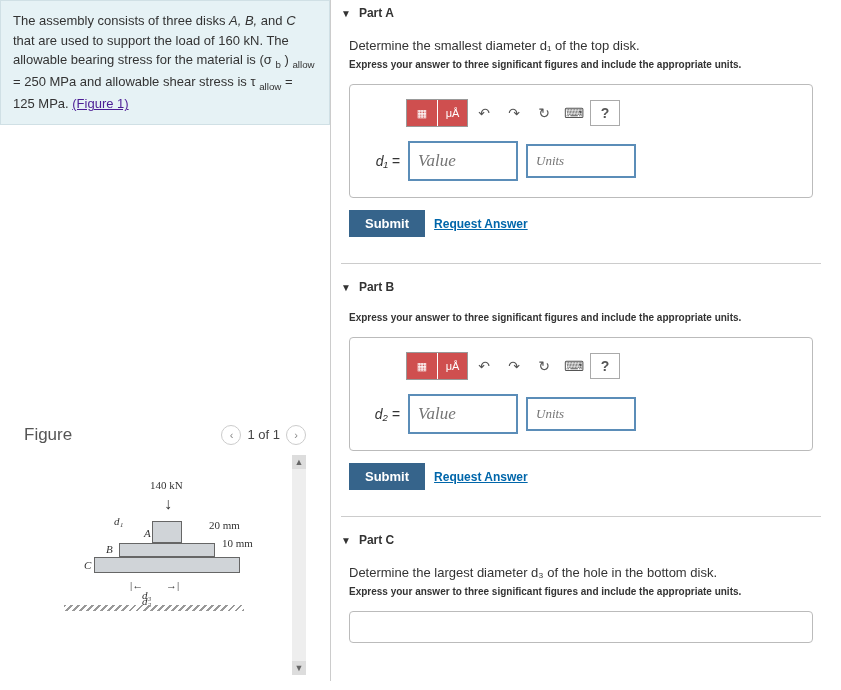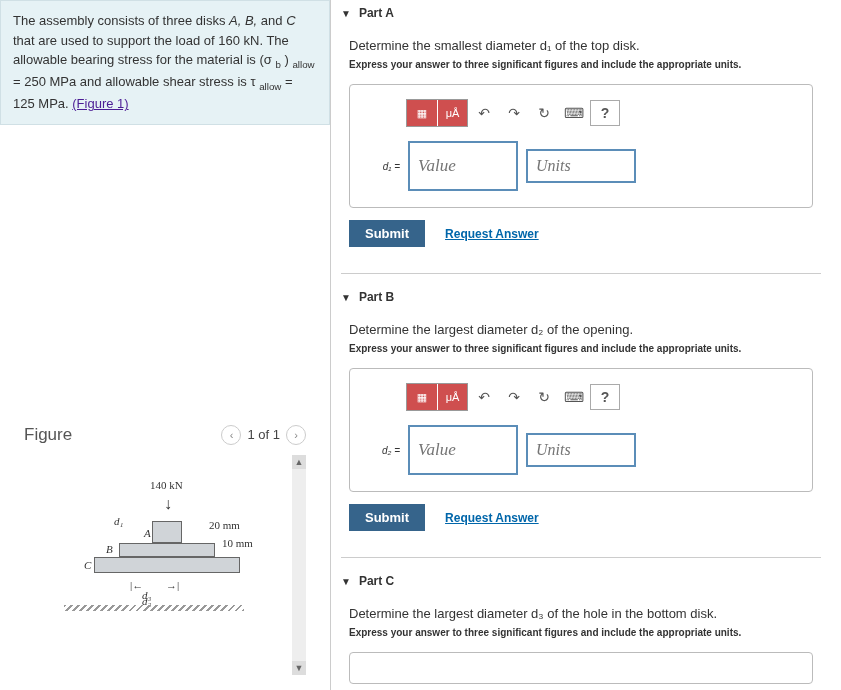--- a/index.html
+++ b/index.html
@@ -34,7 +34,7 @@
   .tool-icon { width: 28px; height: 26px; background: #fff; color: #555; display: flex; align-items: center; justify-content: center; cursor: pointer; font-size: 14px; }
   .tool-icon.q { border: 1px solid #aaa; width: 30px; font-weight: bold; }
   .answer-row { display: flex; align-items: center; gap: 8px; }
-  .var-label { font-style: italic; font-size: 10px; min-width: 34px; text-align: right; }
+  .var-label { font-style: italic; font-size: 14px; min-width: 34px; text-align: right; }
   .value-input { width: 110px; height: 50px; border: 2px solid #5b8db8; font-style: italic; font-size: 17px; color: #888; padding: 0 8px; font-family: "Times New Roman", serif; }
   .units-input { width: 110px; height: 34px; border: 2px solid #5b8db8; font-style: italic; font-size: 16px; color: #3b82f6; padding: 0 8px; font-family: "Times New Roman", serif; }
   .submit-row { display: flex; align-items: center; gap: 20px; }

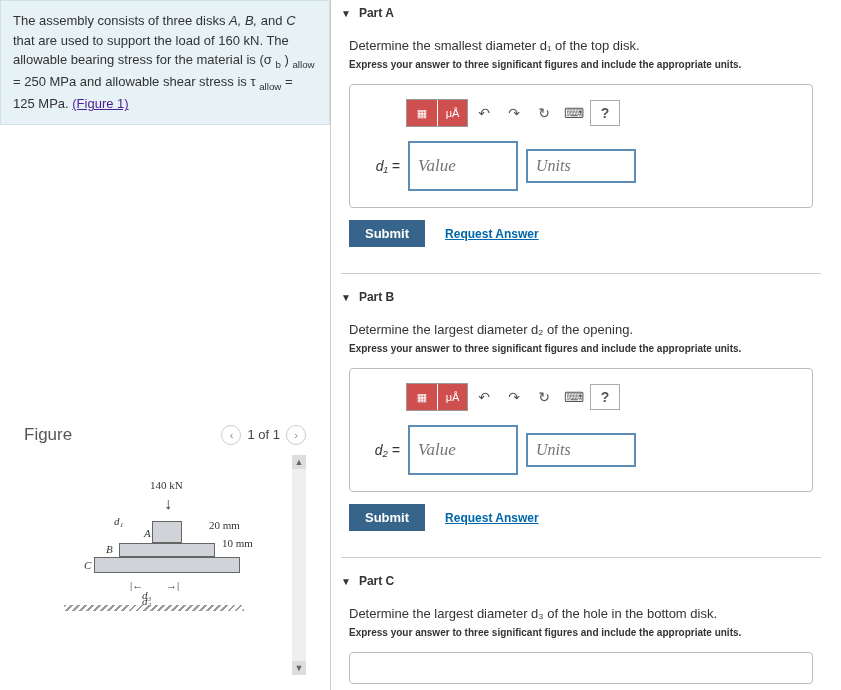--- a/index.html
+++ b/index.html
@@ -35,7 +35,7 @@
   .tool-icon.q { border: 1px solid #aaa; width: 30px; font-weight: bold; }
   .answer-row { display: flex; align-items: center; gap: 8px; }
   .var-label { font-style: italic; font-size: 14px; min-width: 34px; text-align: right; }
-  .value-input { width: 110px; height: 50px; border: 2px solid #5b8db8; font-style: italic; font-size: 17px; color: #888; padding: 0 8px; font-family: "Times New Roman", serif; }
+  .value-input { width: 110px; height: 40px; border: 2px solid #5b8db8; font-style: italic; font-size: 17px; color: #888; padding: 0 8px; font-family: "Times New Roman", serif; }
   .units-input { width: 110px; height: 34px; border: 2px solid #5b8db8; font-style: italic; font-size: 16px; color: #3b82f6; padding: 0 8px; font-family: "Times New Roman", serif; }
   .submit-row { display: flex; align-items: center; gap: 20px; }
   .submit-btn { background: #36648b; color: #fff; border: none; padding: 6px 16px; font-weight: bold; font-size: 13px; cursor: pointer; }

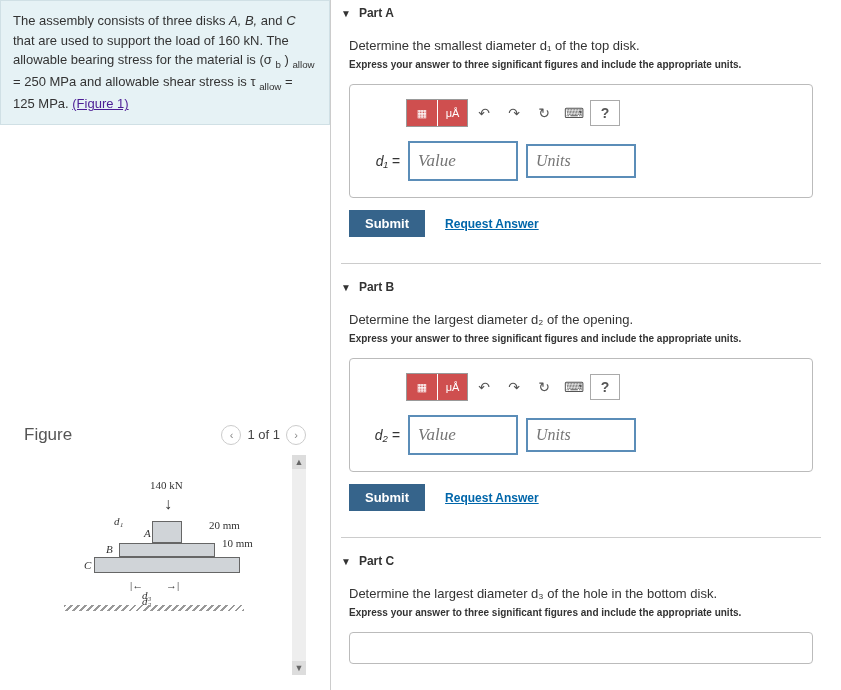--- a/index.html
+++ b/index.html
@@ -36,7 +36,7 @@
   .answer-row { display: flex; align-items: center; gap: 8px; }
   .var-label { font-style: italic; font-size: 14px; min-width: 34px; text-align: right; }
   .value-input { width: 110px; height: 40px; border: 2px solid #5b8db8; font-style: italic; font-size: 17px; color: #888; padding: 0 8px; font-family: "Times New Roman", serif; }
-  .units-input { width: 110px; height: 34px; border: 2px solid #5b8db8; font-style: italic; font-size: 16px; color: #3b82f6; padding: 0 8px; font-family: "Times New Roman", serif; }
+  .units-input { width: 110px; height: 34px; border: 2px solid #5b8db8; font-style: italic; font-size: 13px; color: #3b82f6; padding: 0 8px; font-family: "Times New Roman", serif; }
   .submit-row { display: flex; align-items: center; gap: 20px; }
   .submit-btn { background: #36648b; color: #fff; border: none; padding: 6px 16px; font-weight: bold; font-size: 13px; cursor: pointer; }
   .request-link { color: #0066aa; font-size: 12px; text-decoration: underline; cursor: pointer; font-weight: bold; }

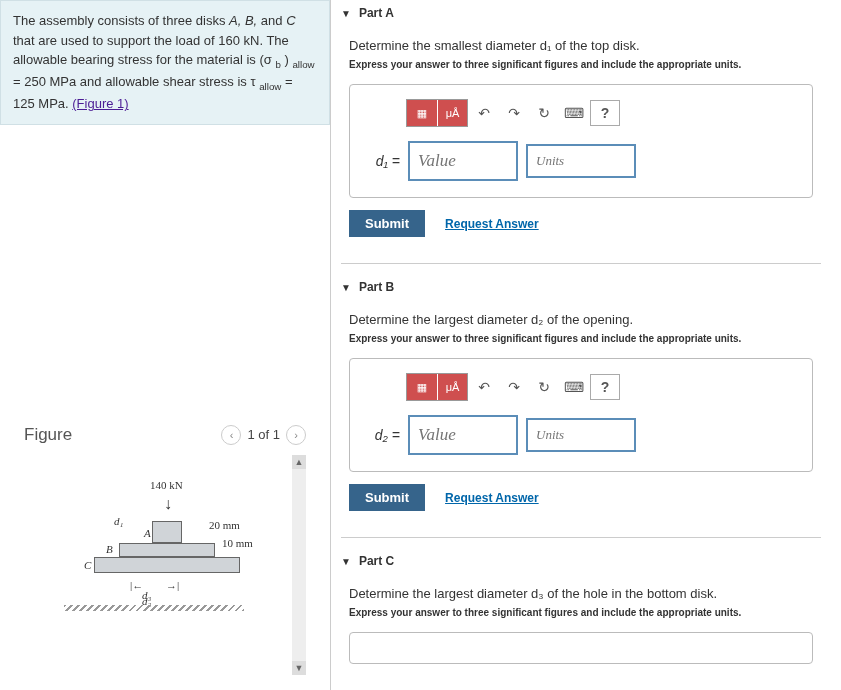--- a/index.html
+++ b/index.html
@@ -37,7 +37,7 @@
   .var-label { font-style: italic; font-size: 14px; min-width: 34px; text-align: right; }
   .value-input { width: 110px; height: 40px; border: 2px solid #5b8db8; font-style: italic; font-size: 17px; color: #888; padding: 0 8px; font-family: "Times New Roman", serif; }
   .units-input { width: 110px; height: 34px; border: 2px solid #5b8db8; font-style: italic; font-size: 13px; color: #3b82f6; padding: 0 8px; font-family: "Times New Roman", serif; }
-  .submit-row { display: flex; align-items: center; gap: 20px; }
+  .submit-row { display: flex; align-items: center; gap: 9px; }
   .submit-btn { background: #36648b; color: #fff; border: none; padding: 6px 16px; font-weight: bold; font-size: 13px; cursor: pointer; }
   .request-link { color: #0066aa; font-size: 12px; text-decoration: underline; cursor: pointer; font-weight: bold; }
   .hr { border-top: 1px solid #ccc; margin: 4px 0 10px 0; }

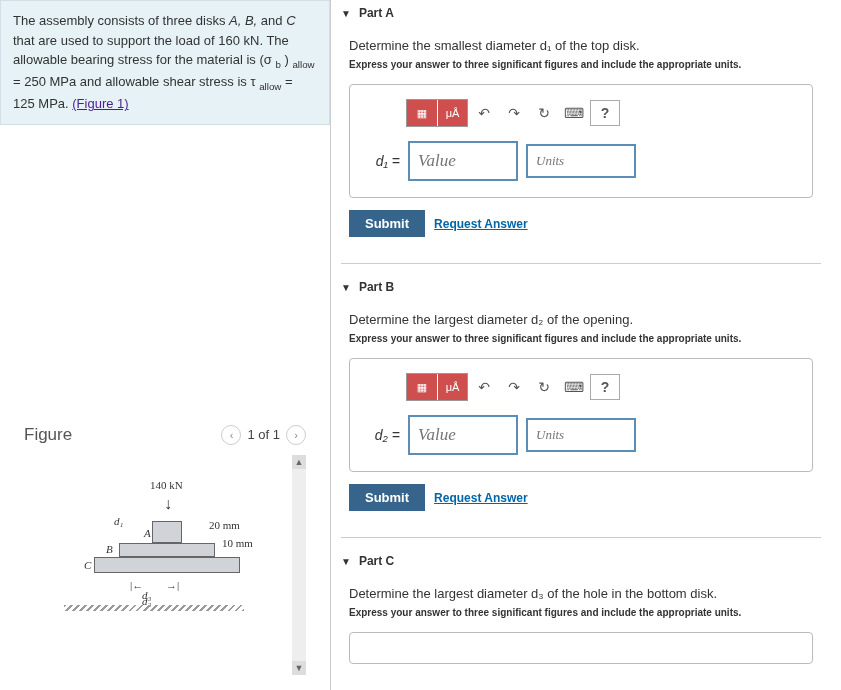--- a/index.html
+++ b/index.html
@@ -149,7 +149,6 @@
         <span class="part-title">Part B</span>
       </div>
       <div class="part-body">
-        <div class="question">Determine the largest diameter d₂ of the opening.</div>
         <div class="instruction">Express your answer to three significant figures and include the appropriate units.</div>
         <div class="answer-block">
           <div class="toolbar">

